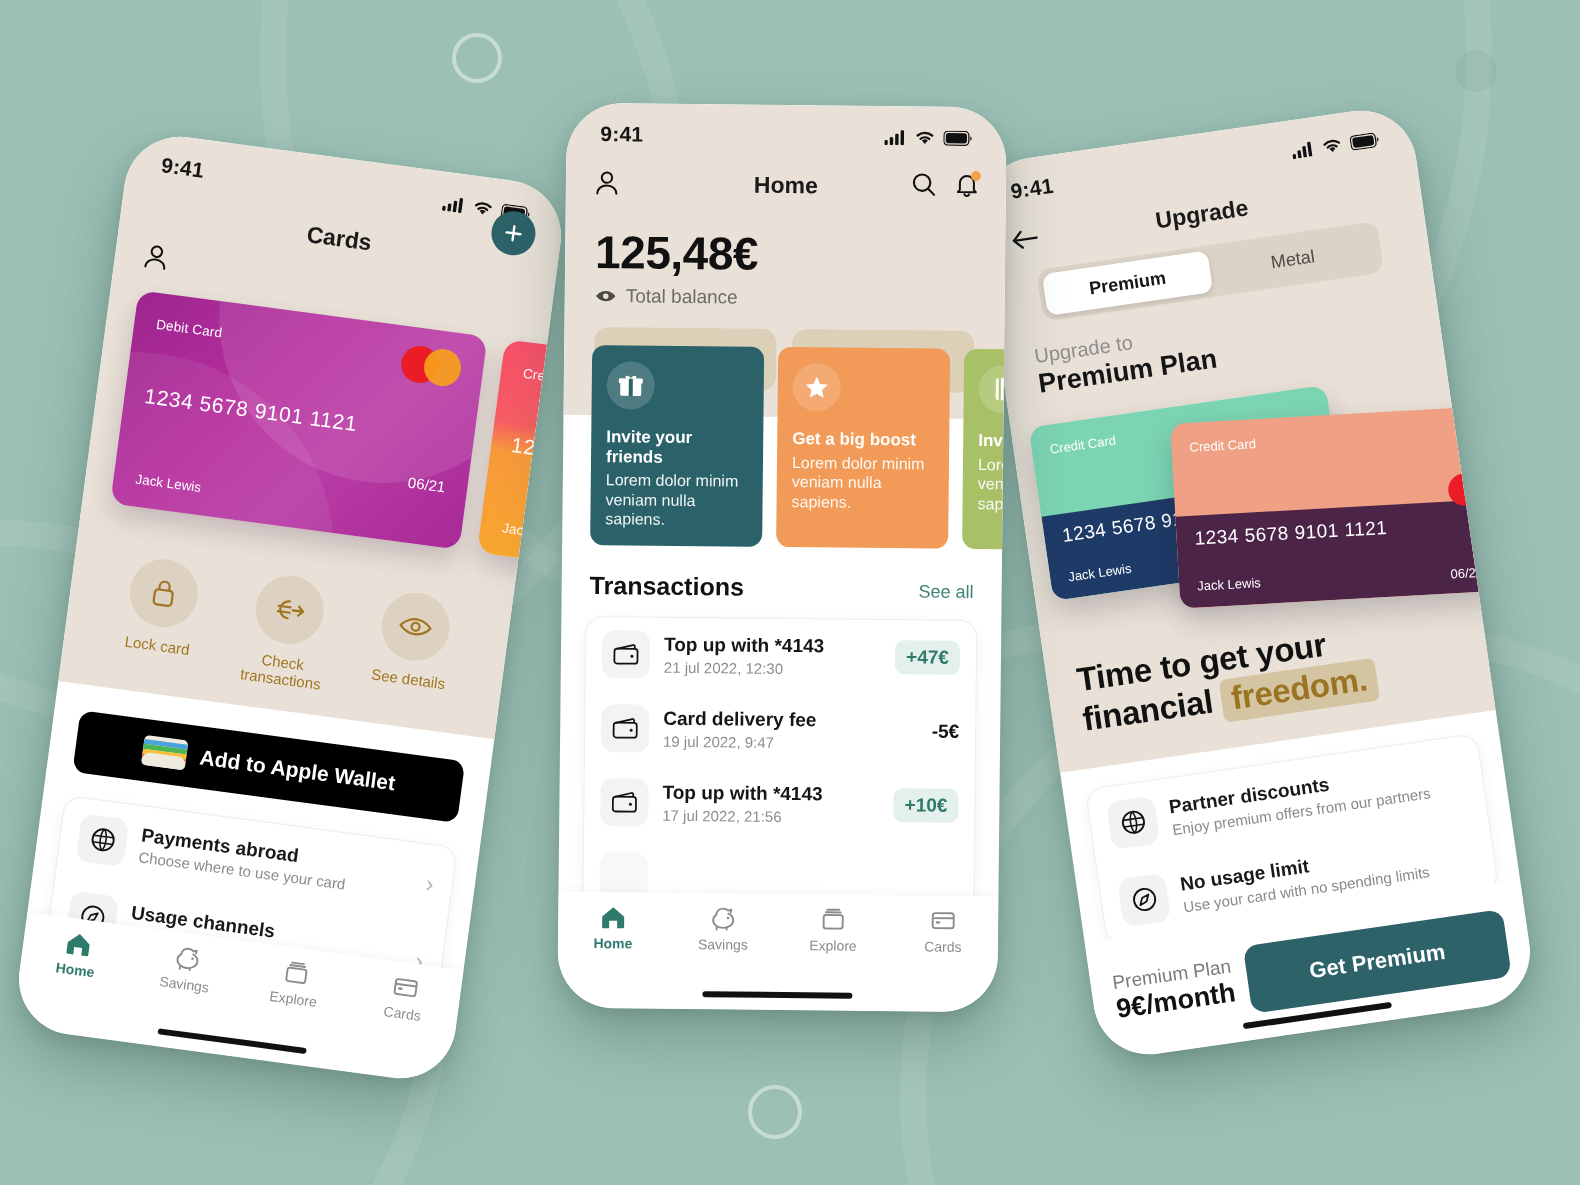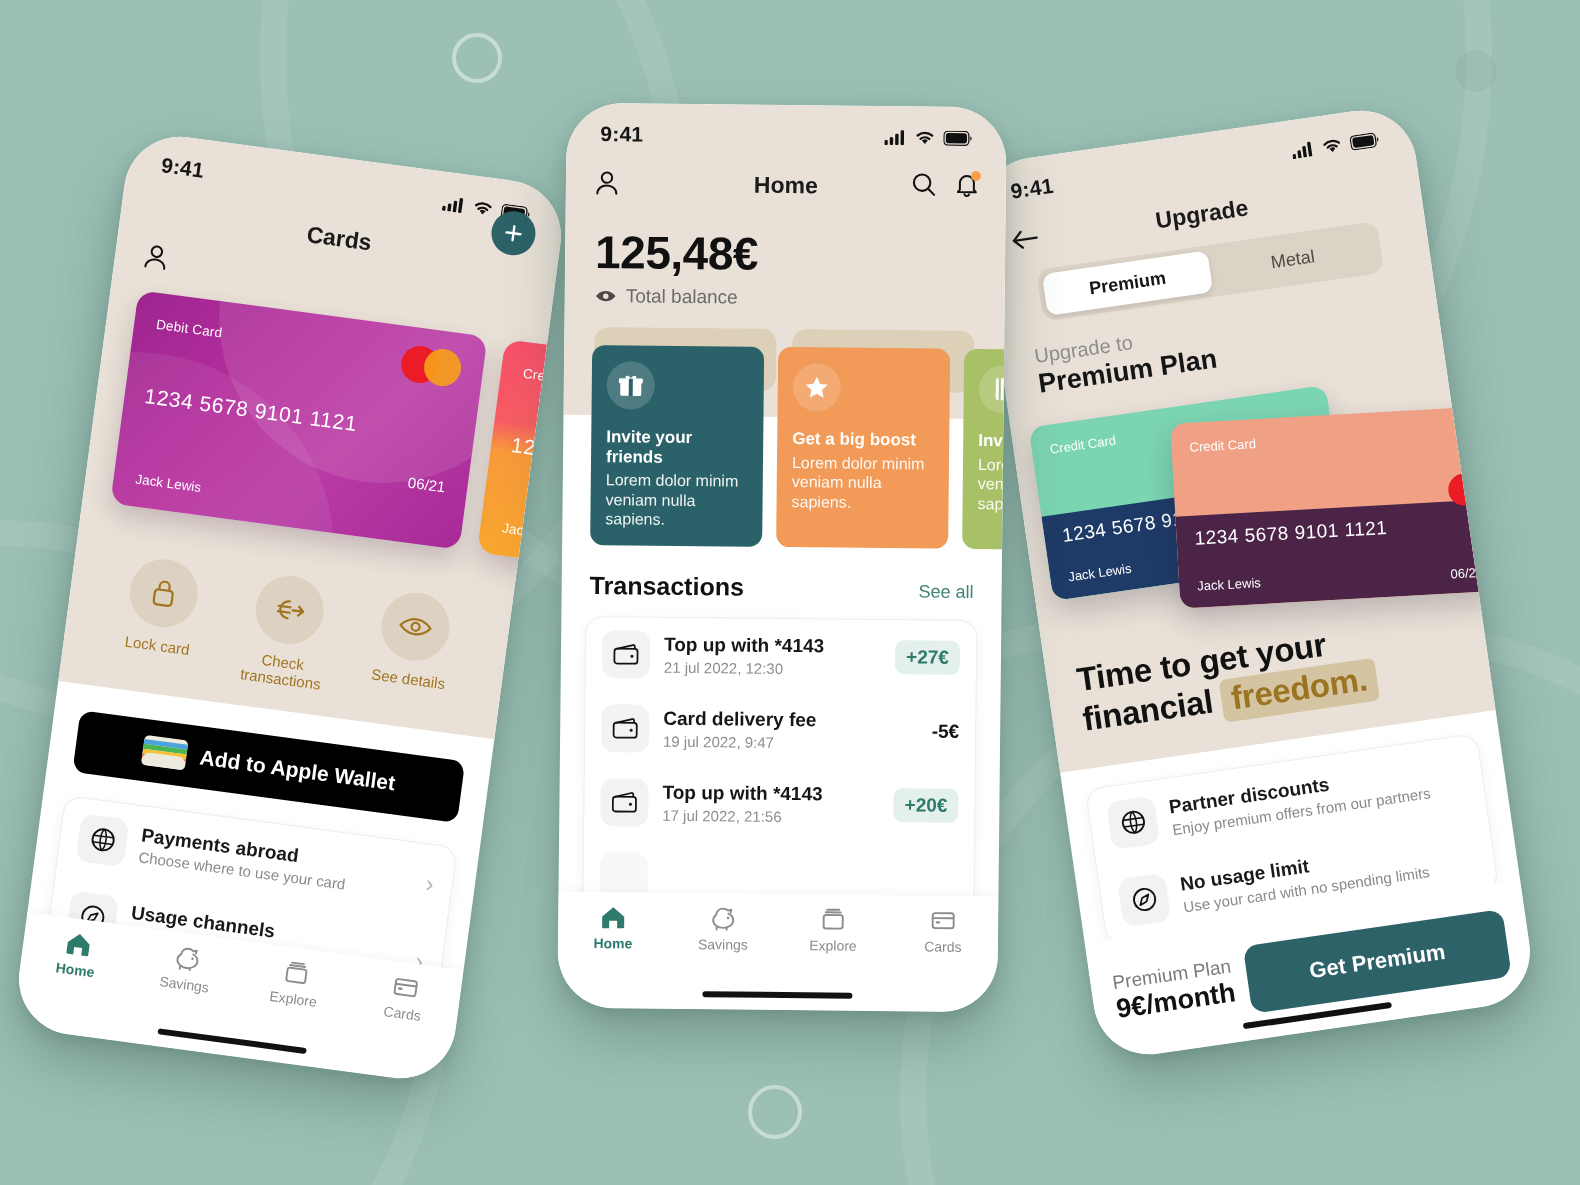--- a/index.html
+++ b/index.html
@@ -541,7 +541,7 @@
         <div class="tx-t">Top up with *4143</div>
         <div class="tx-d">21 jul 2022, 12:30</div>
       </span>
-      <span class="tx-amt pos">+27€</span>
+      <span class="tx-amt pos">+47€</span>
     </div>
     <div class="tx-row">
       <span class="tx-ic">

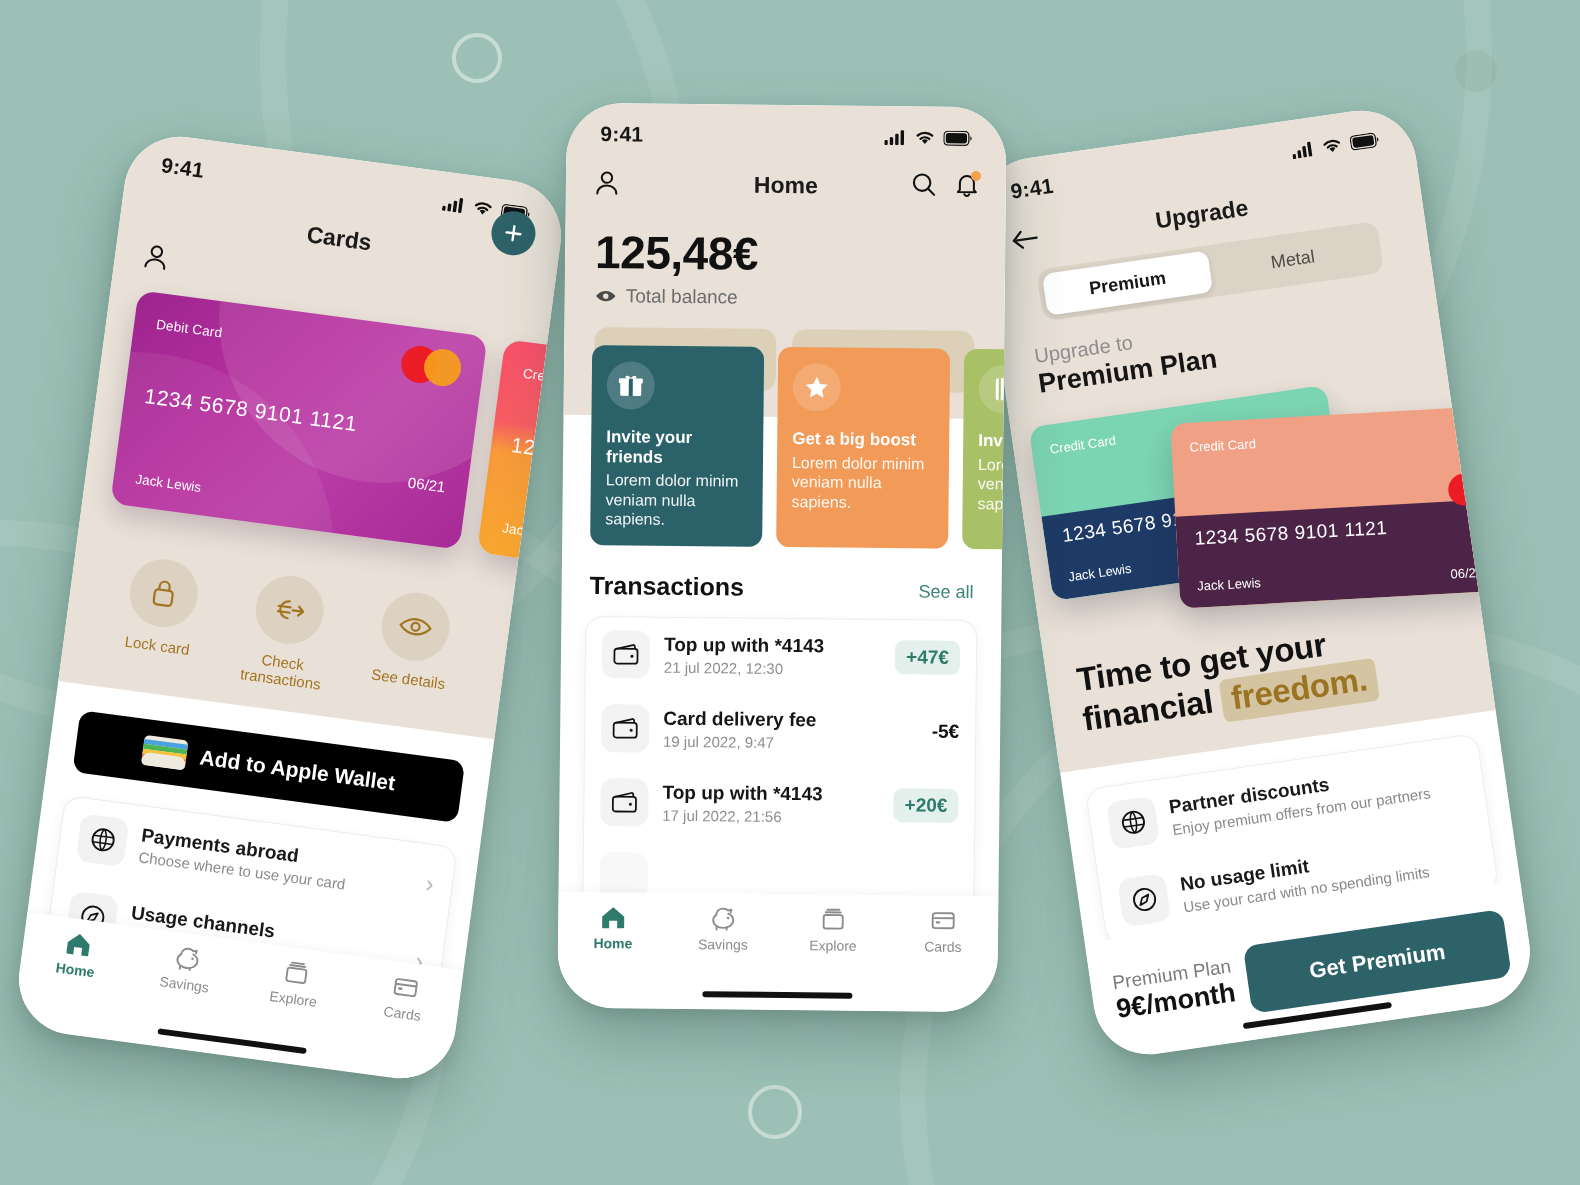--- a/index.html
+++ b/index.html
@@ -569,7 +569,7 @@
         <div class="tx-t">Top up with *4143</div>
         <div class="tx-d">17 jul 2022, 21:56</div>
       </span>
-      <span class="tx-amt pos">+20€</span>
+      <span class="tx-amt pos">+10€</span>
     </div>
     <div class="tx-row" style="opacity:.55;">
       <span class="tx-ic"></span>

